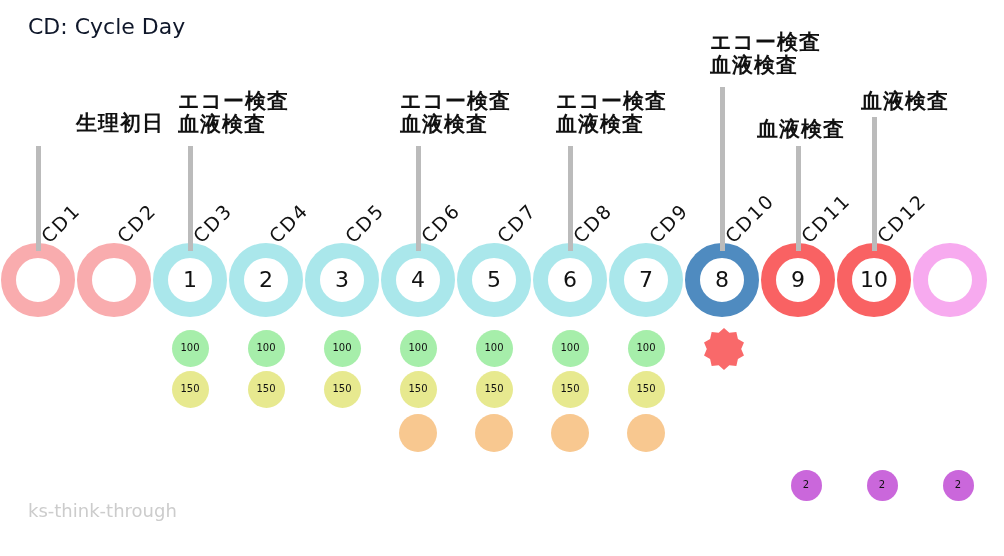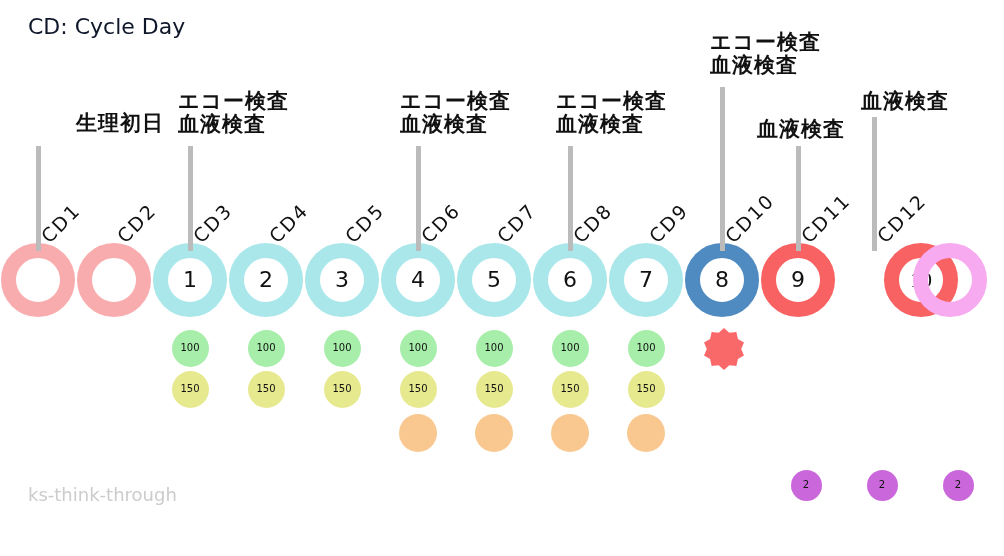--- a/index.html
+++ b/index.html
@@ -87,7 +87,7 @@
       <div class="ring" style="left: 761px; top: 243px; border-color: rgb(249, 98, 99);">
         <span class="num">9</span>
       </div>
-      <div class="ring" style="left: 884px; top: 243px; border-color: rgb(249, 98, 99); font-family: Liberation Serif, serif;">
+      <div class="ring" style="left: 837px; top: 243px; border-color: rgb(249, 98, 99);">
         <span class="num">10</span>
       </div>
       <div class="ring" style="left: 913px; top: 243px; border-color: rgb(247, 170, 239);"></div>

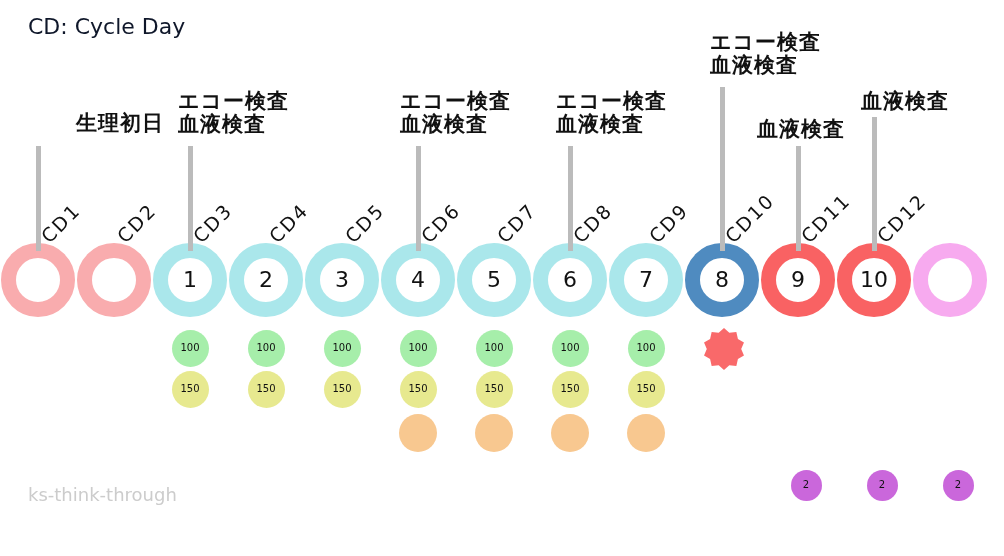--- a/index.html
+++ b/index.html
@@ -12,7 +12,7 @@
     white-space:nowrap;
   }
   .watermark{
-    position:absolute;left:28px;top:484px;font-size:18px;line-height:22px;color:#cccccc;
+    position:absolute;left:28px;top:500px;font-size:18px;line-height:22px;color:#cccccc;
     white-space:nowrap;
   }
   .ann{

